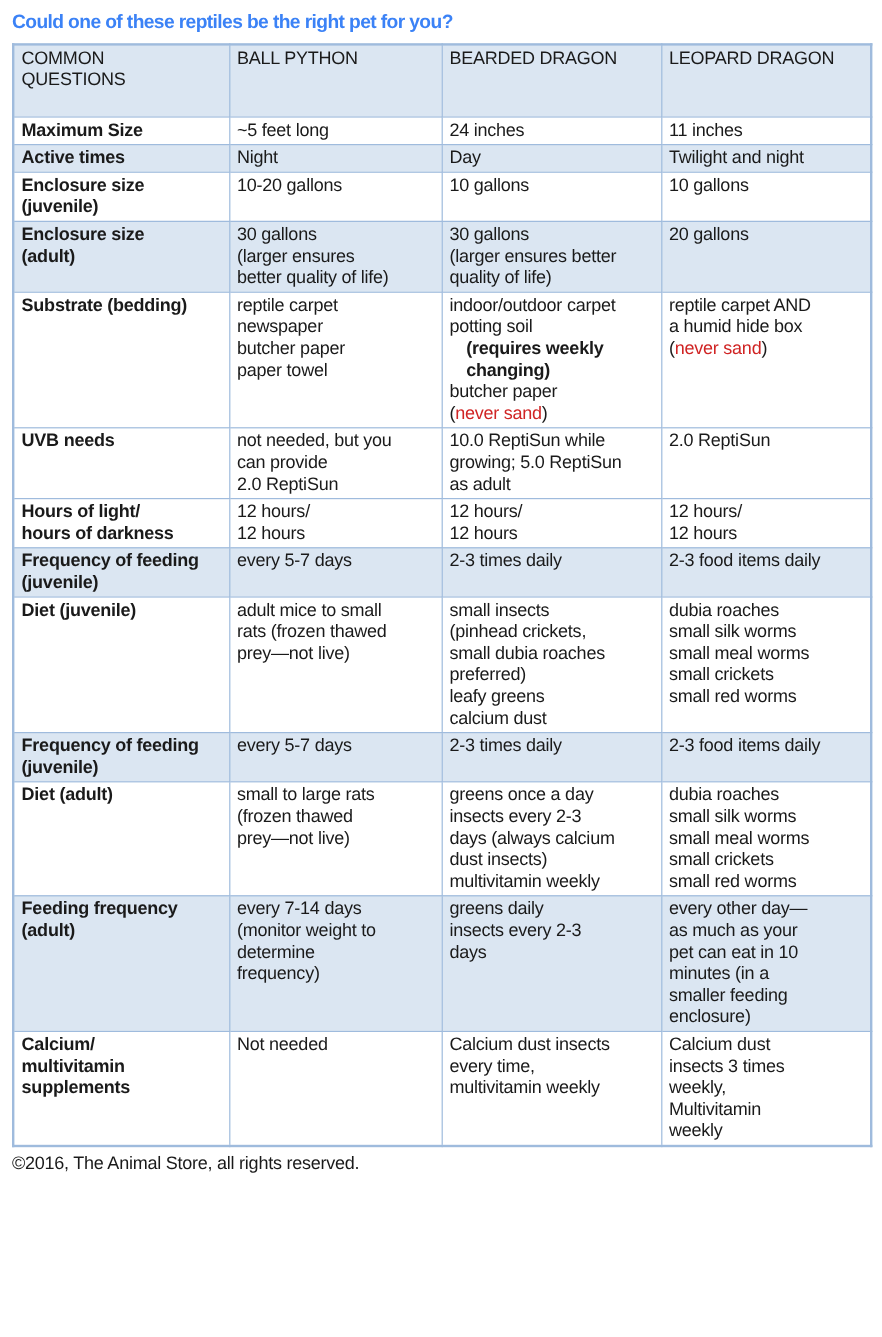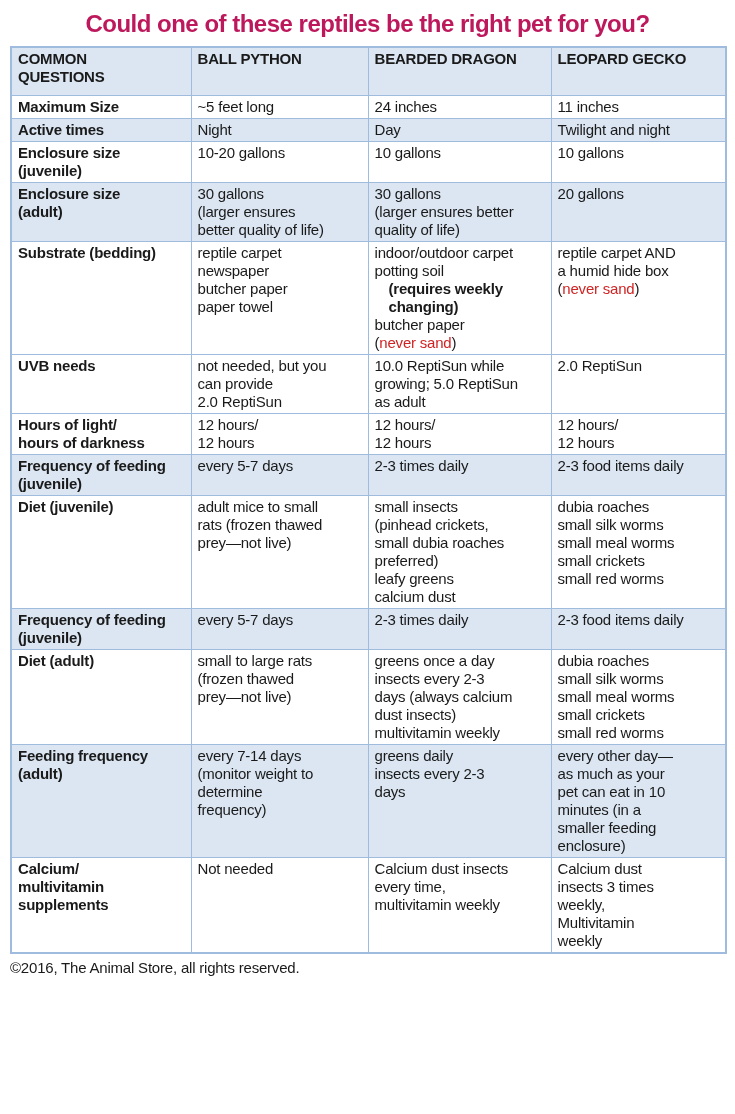--- a/index.html
+++ b/index.html
@@ -22,11 +22,10 @@
   }
   .title {
     margin: 2px 0 8px 0;
-    text-align: center;
-    font-size: 24px;
+    font-size: 16px;
     font-weight: bold;
     letter-spacing: -0.5px;
-    color: #be185d;
+    color: #3b82f6;
     white-space: nowrap;
   }
   table.cmp {

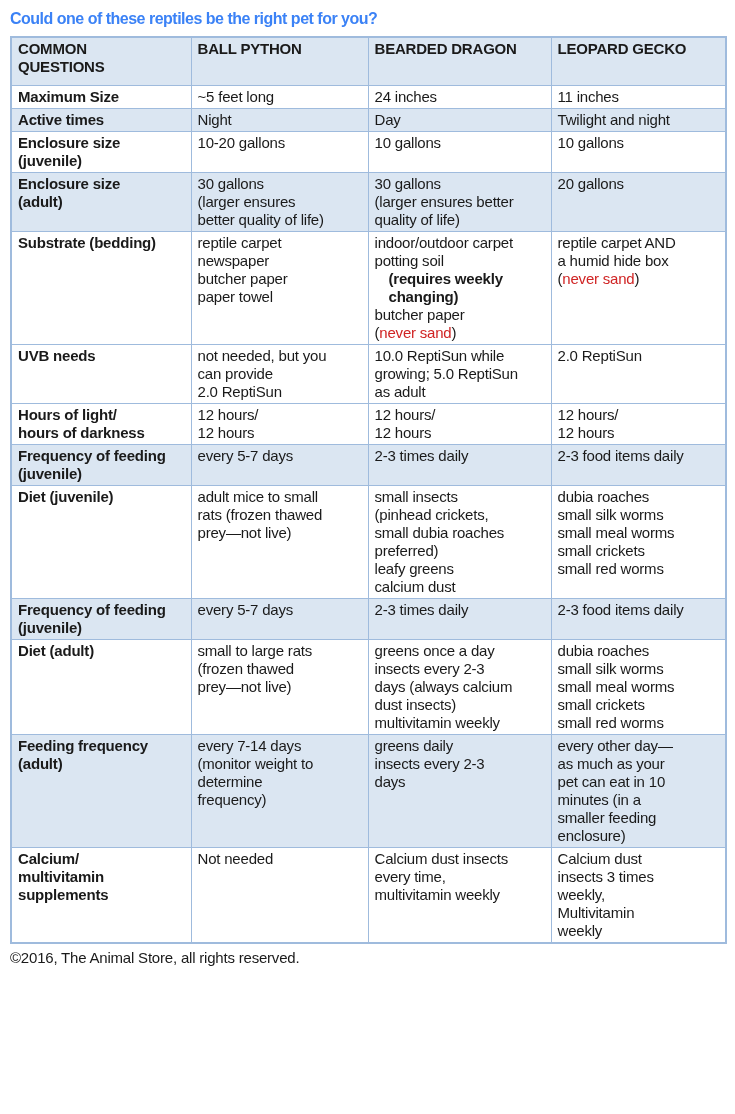--- a/index.html
+++ b/index.html
@@ -47,10 +47,10 @@
     background: var(--shade);
     font-size: 16px;
     line-height: 20px;
-    font-weight: bold;
+    font-weight: normal;
     padding-top: 4px;
     padding-bottom: 4px;
-    height: 48px;
+    height: 60px;
   }
   tbody th { font-weight: bold; }
   tbody td { font-weight: normal; }

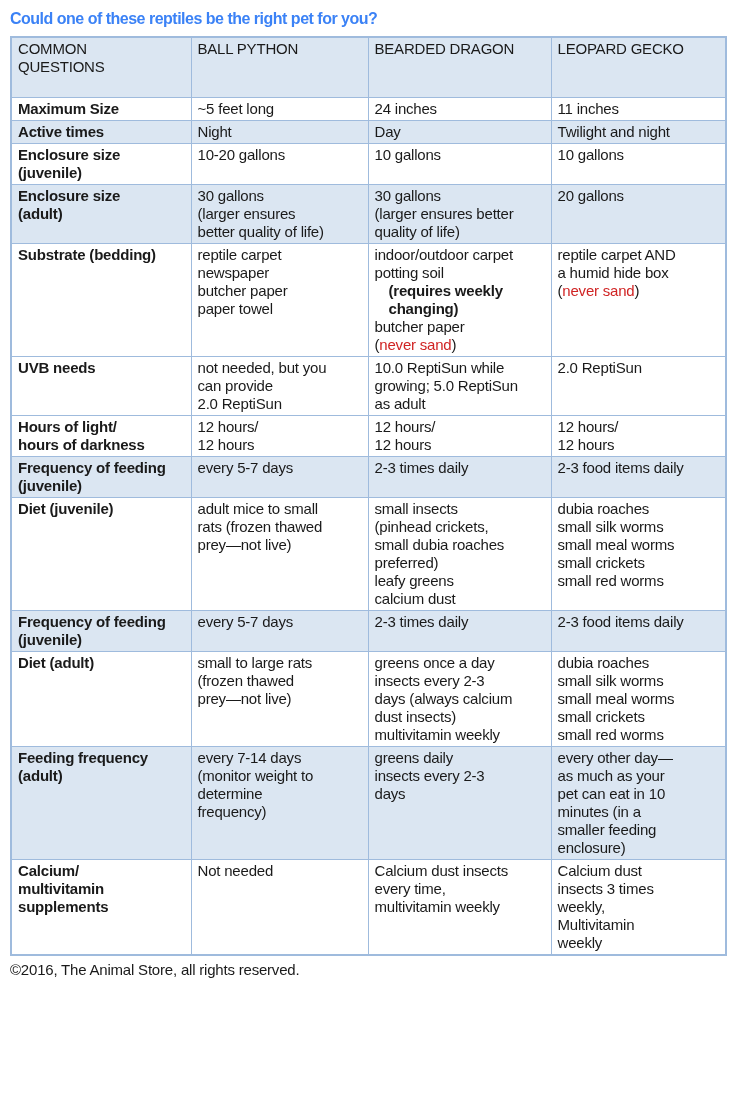--- a/index.html
+++ b/index.html
@@ -89,7 +89,7 @@
           <div>BEARDED DRAGON</div>
         </th>
         <th>
-          <div>LEOPARD GECKO</div>
+          <div>LEOPARD DRAGON</div>
         </th>
       </tr>
   </thead>

